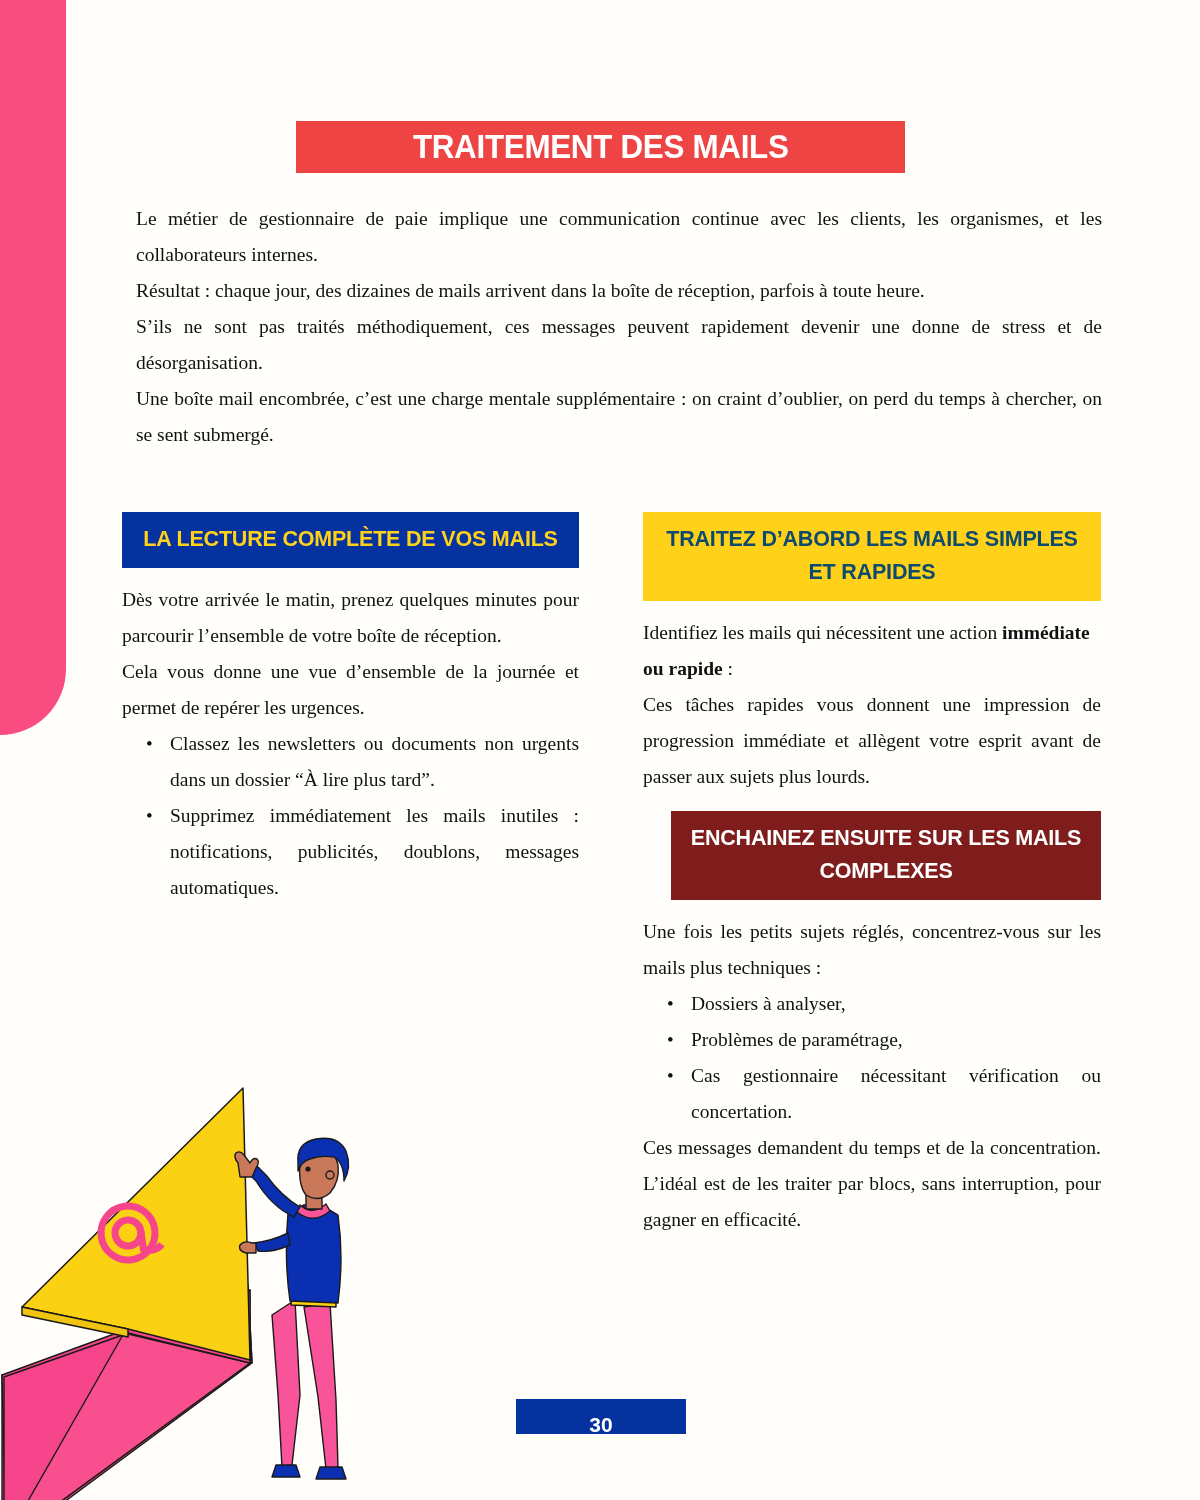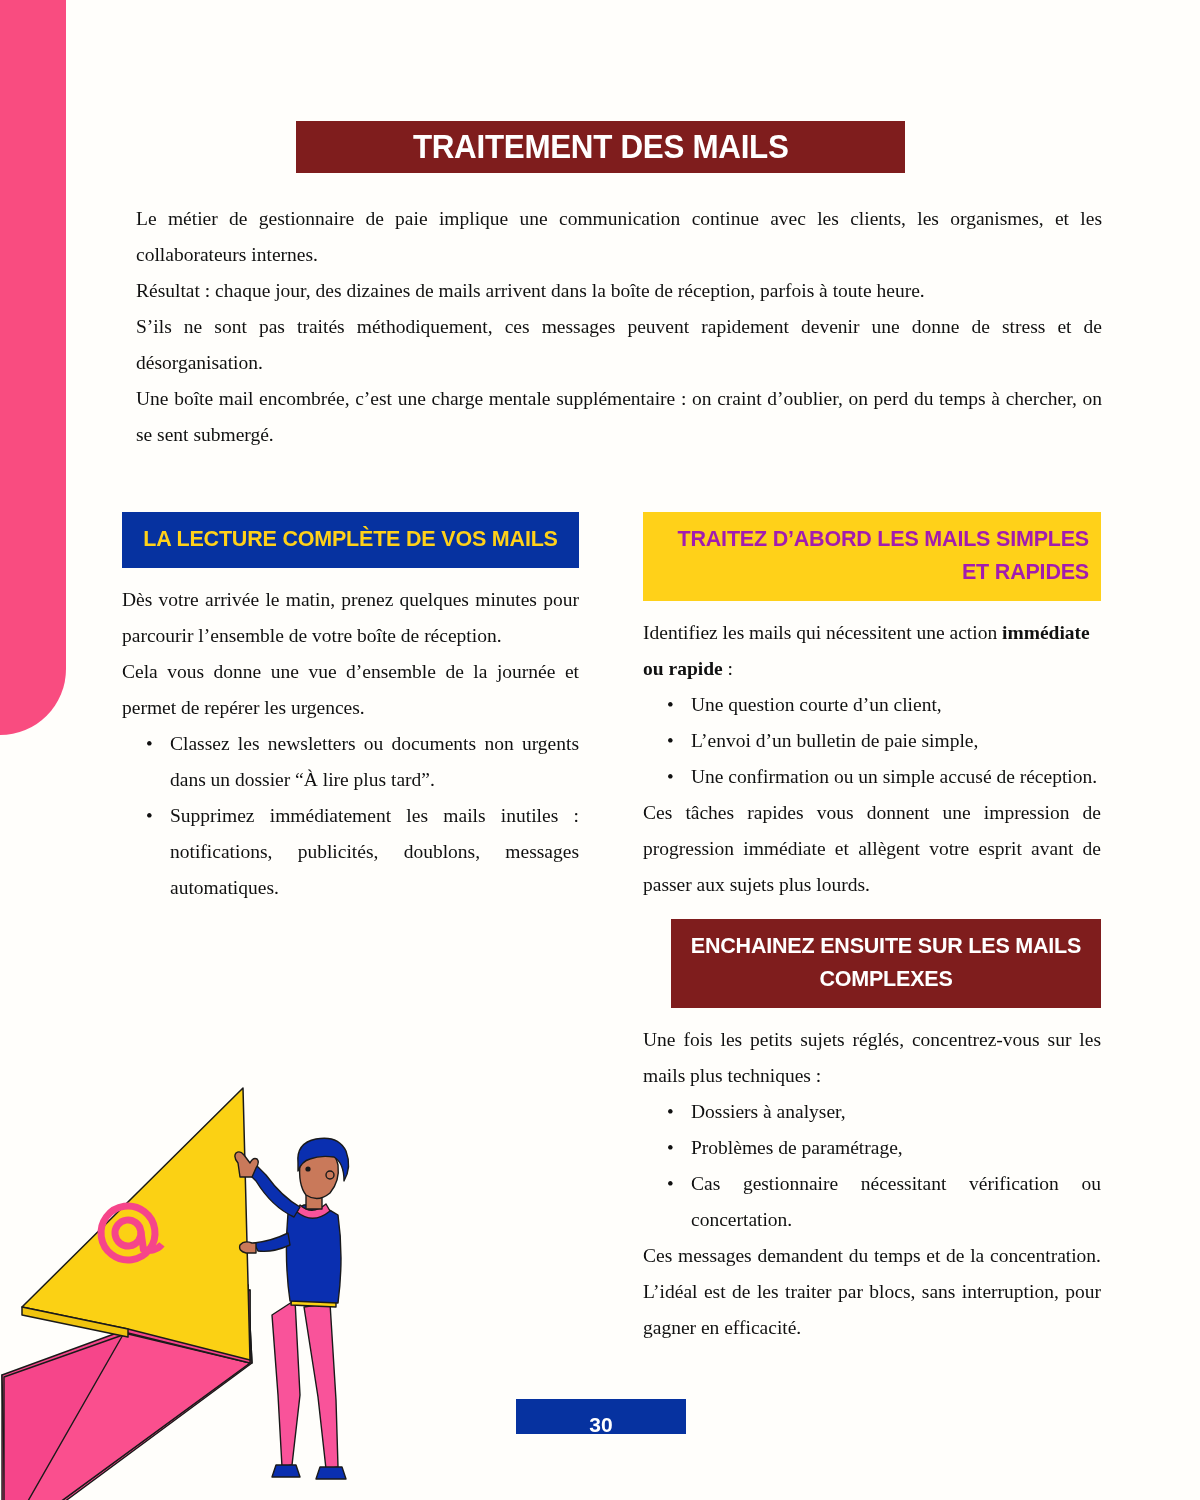--- a/index.html
+++ b/index.html
@@ -33,7 +33,7 @@
     top: 121px;
     width: 609px;
     height: 52px;
-    background: #7f1d1d;
+    background: #ef4444;
     display: flex;
     align-items: center;
     justify-content: center;

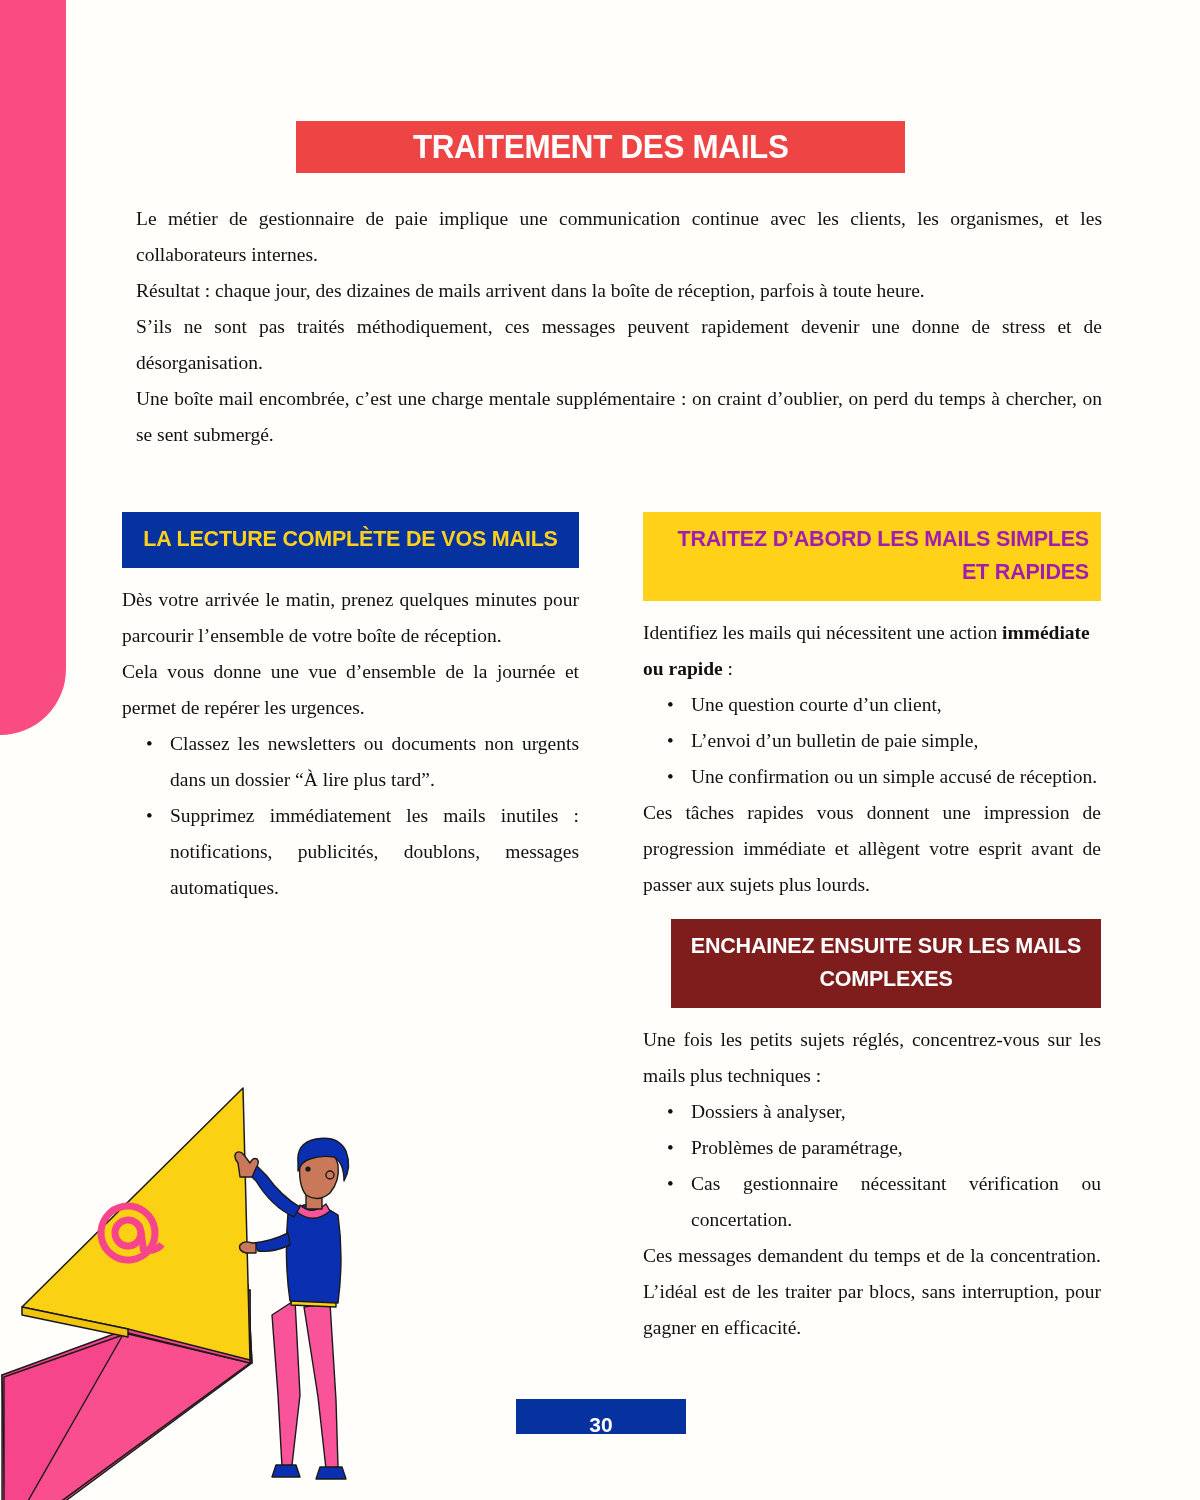--- a/index.html
+++ b/index.html
@@ -94,7 +94,7 @@
     box-sizing: border-box;
   }
   .sec-head.blue   { background: #0632a0; color: #ffd119; }
-  .sec-head.yellow { background: #ffd119; color: #a21caf; text-align: right; }
+  .sec-head.yellow { background: #ffd119; color: #0c4a6e; }
   .sec-head.pink   { background: #7f1d1d; color: #ffffff; margin-left: 28px; }
 
   

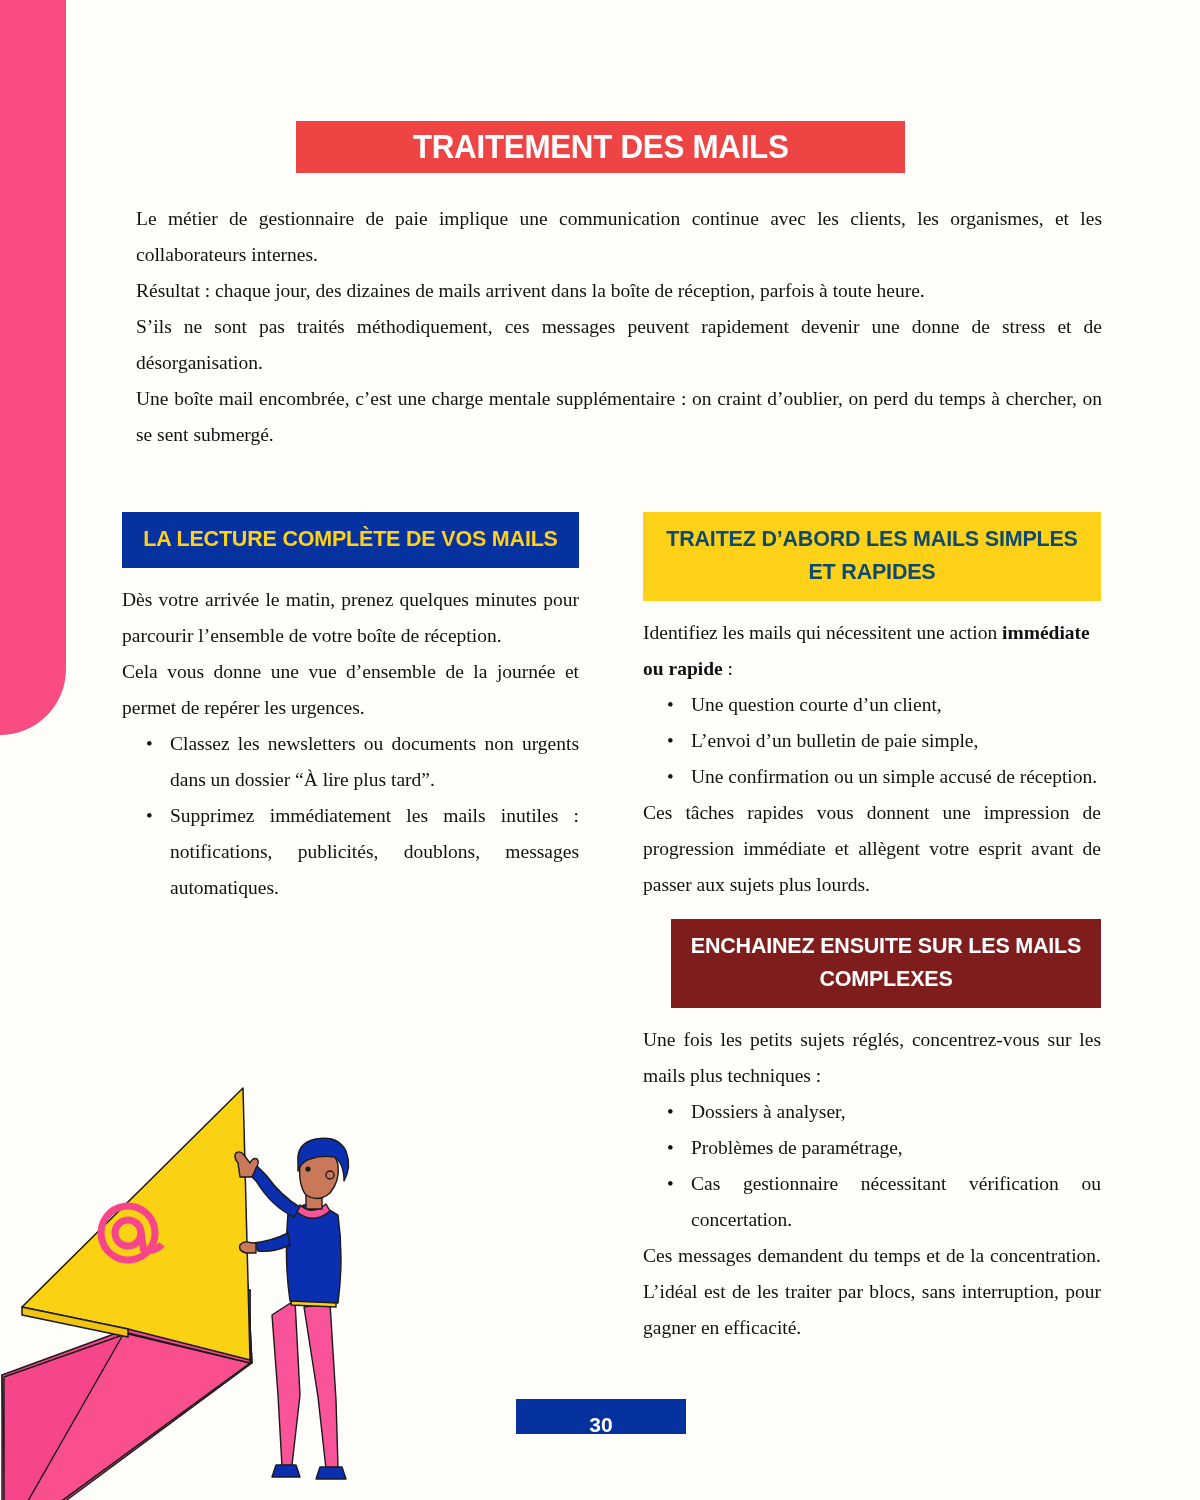--- a/index.html
+++ b/index.html
@@ -198,11 +198,6 @@
   <div class="sec-head yellow">TRAITEZ D’ABORD LES MAILS SIMPLES ET RAPIDES</div>
   <div class="col-body">
     <p class="nojust"><span>Identifiez les mails qui nécessitent une action </span><span class="bold-inline">immédiate ou rapide</span><span> :</span></p>
-    <ul>
-      <li class="nojust">Une question courte d’un client,</li>
-      <li class="nojust">L’envoi d’un bulletin de paie simple,</li>
-      <li>Une confirmation ou un simple accusé de réception.</li>
-    </ul>
     <p>Ces tâches rapides vous donnent une impression de progression immédiate et allègent votre esprit avant de passer aux sujets plus lourds.</p>
   </div>
 

